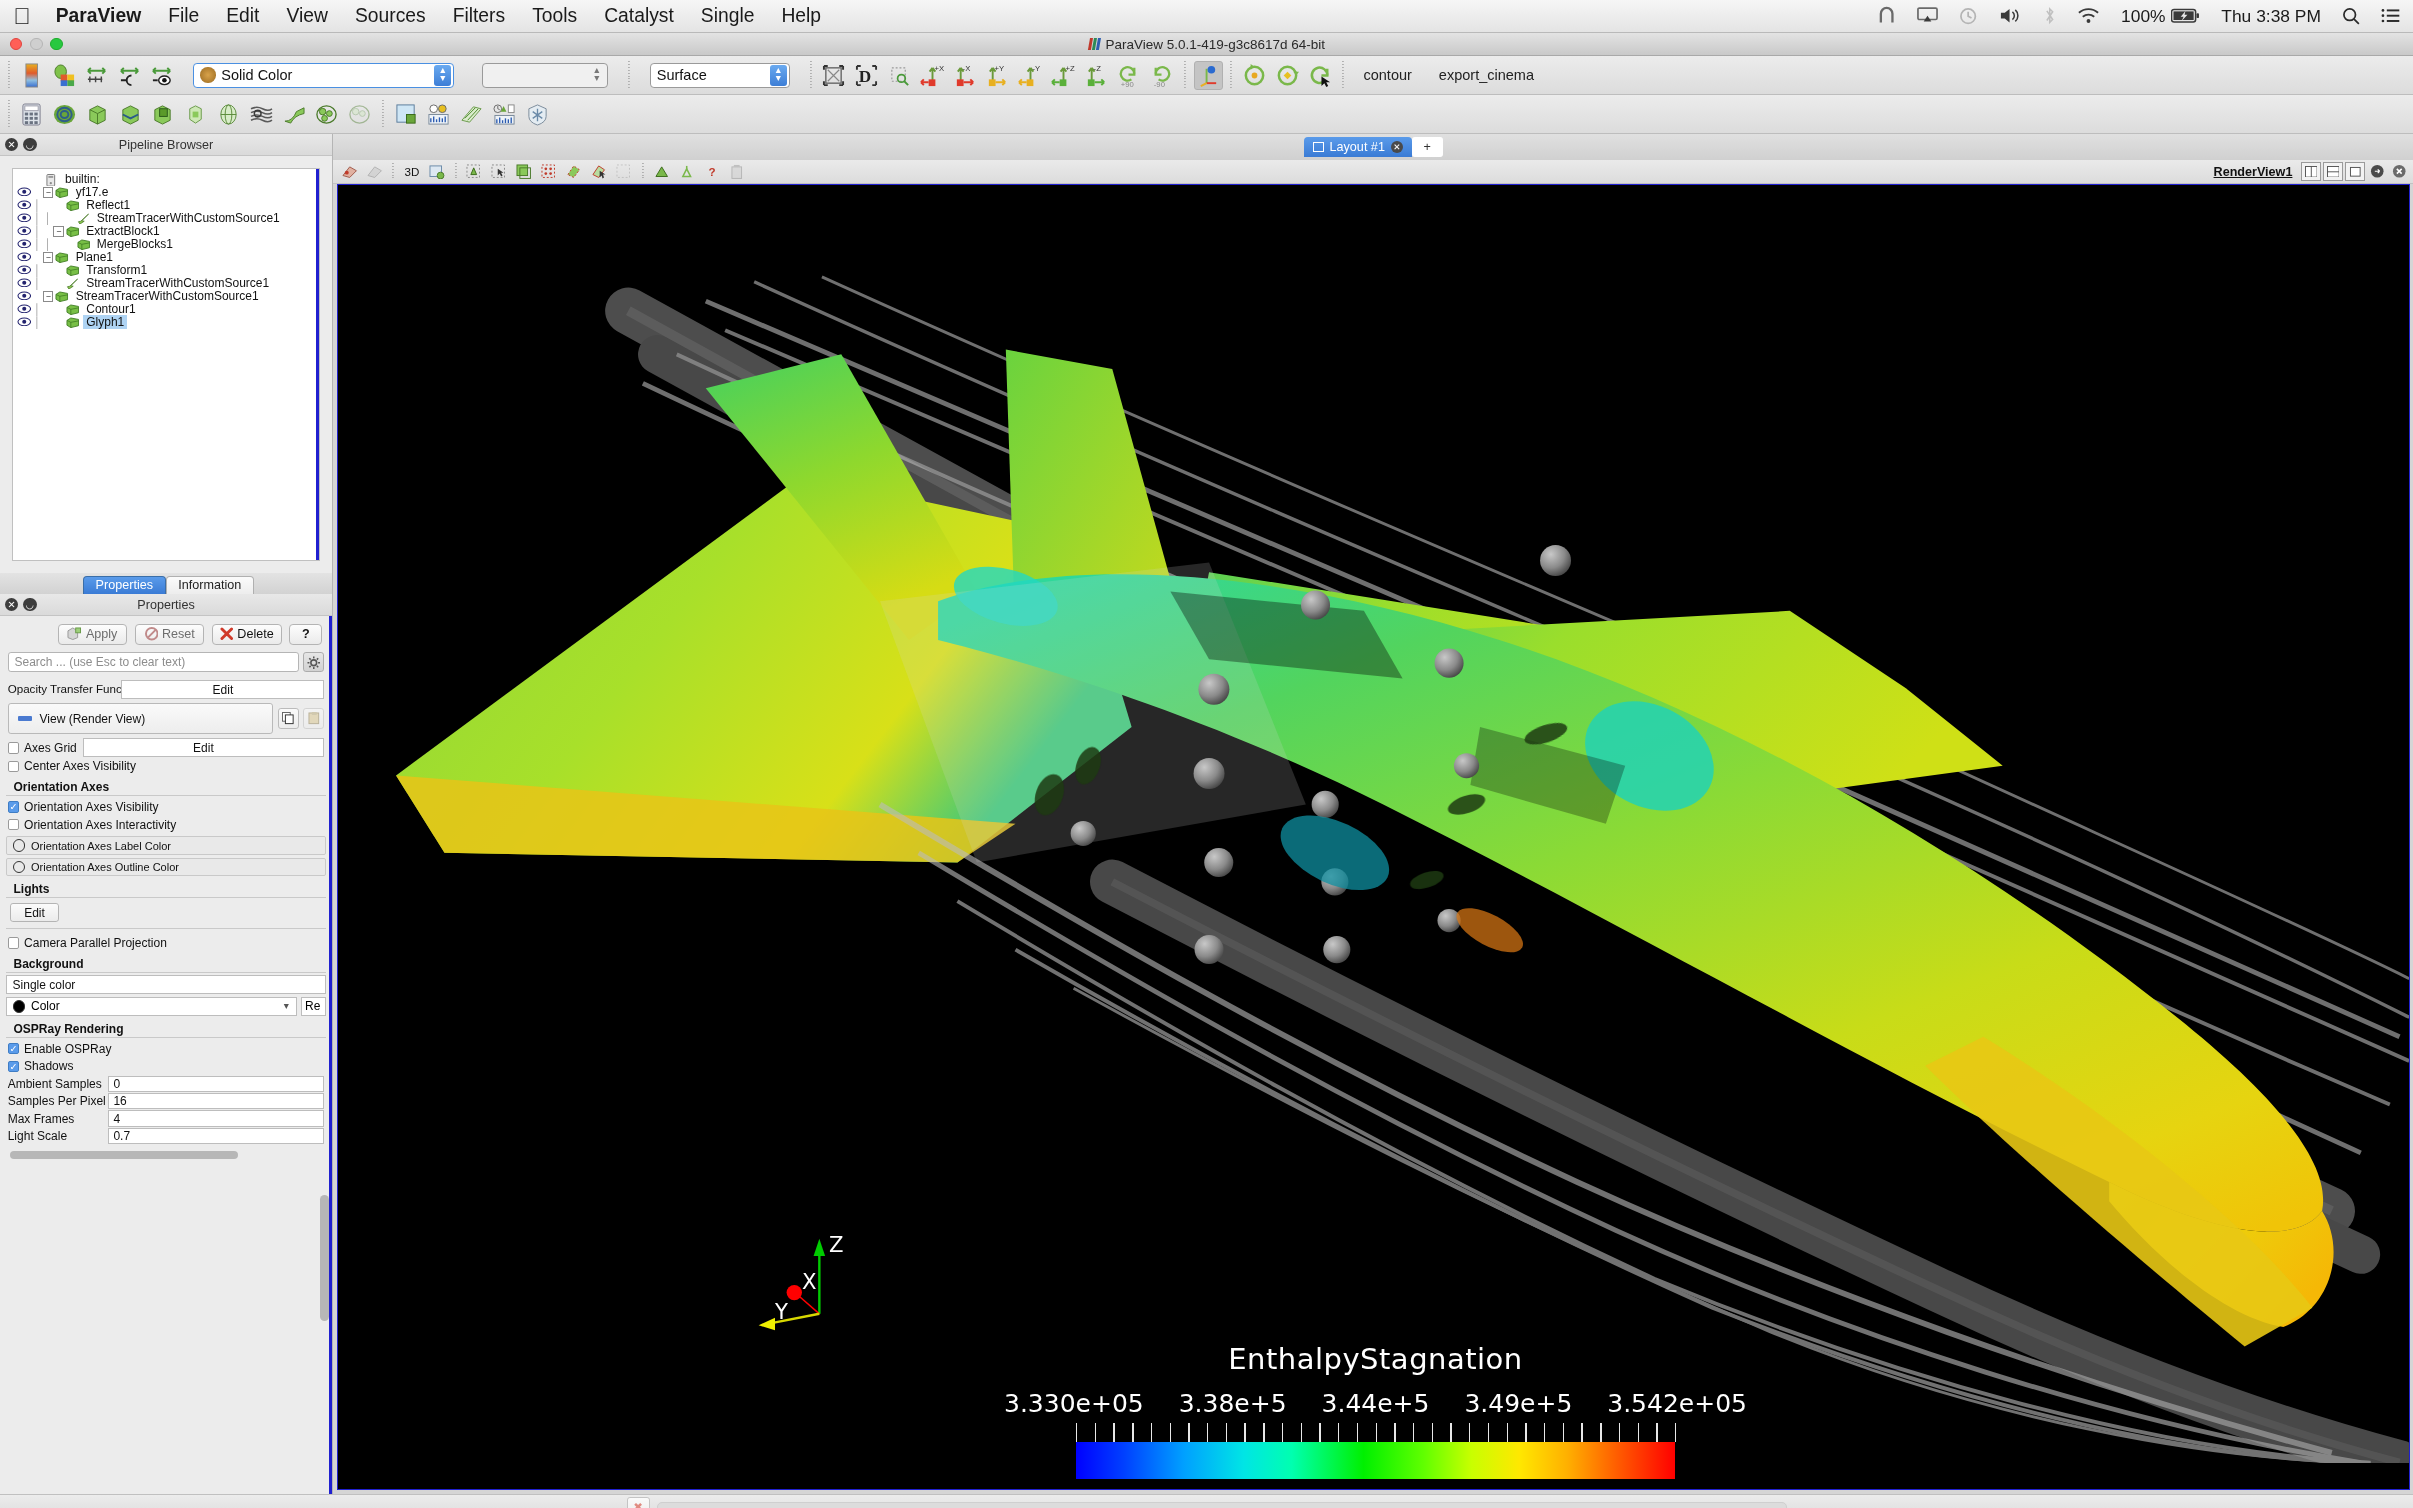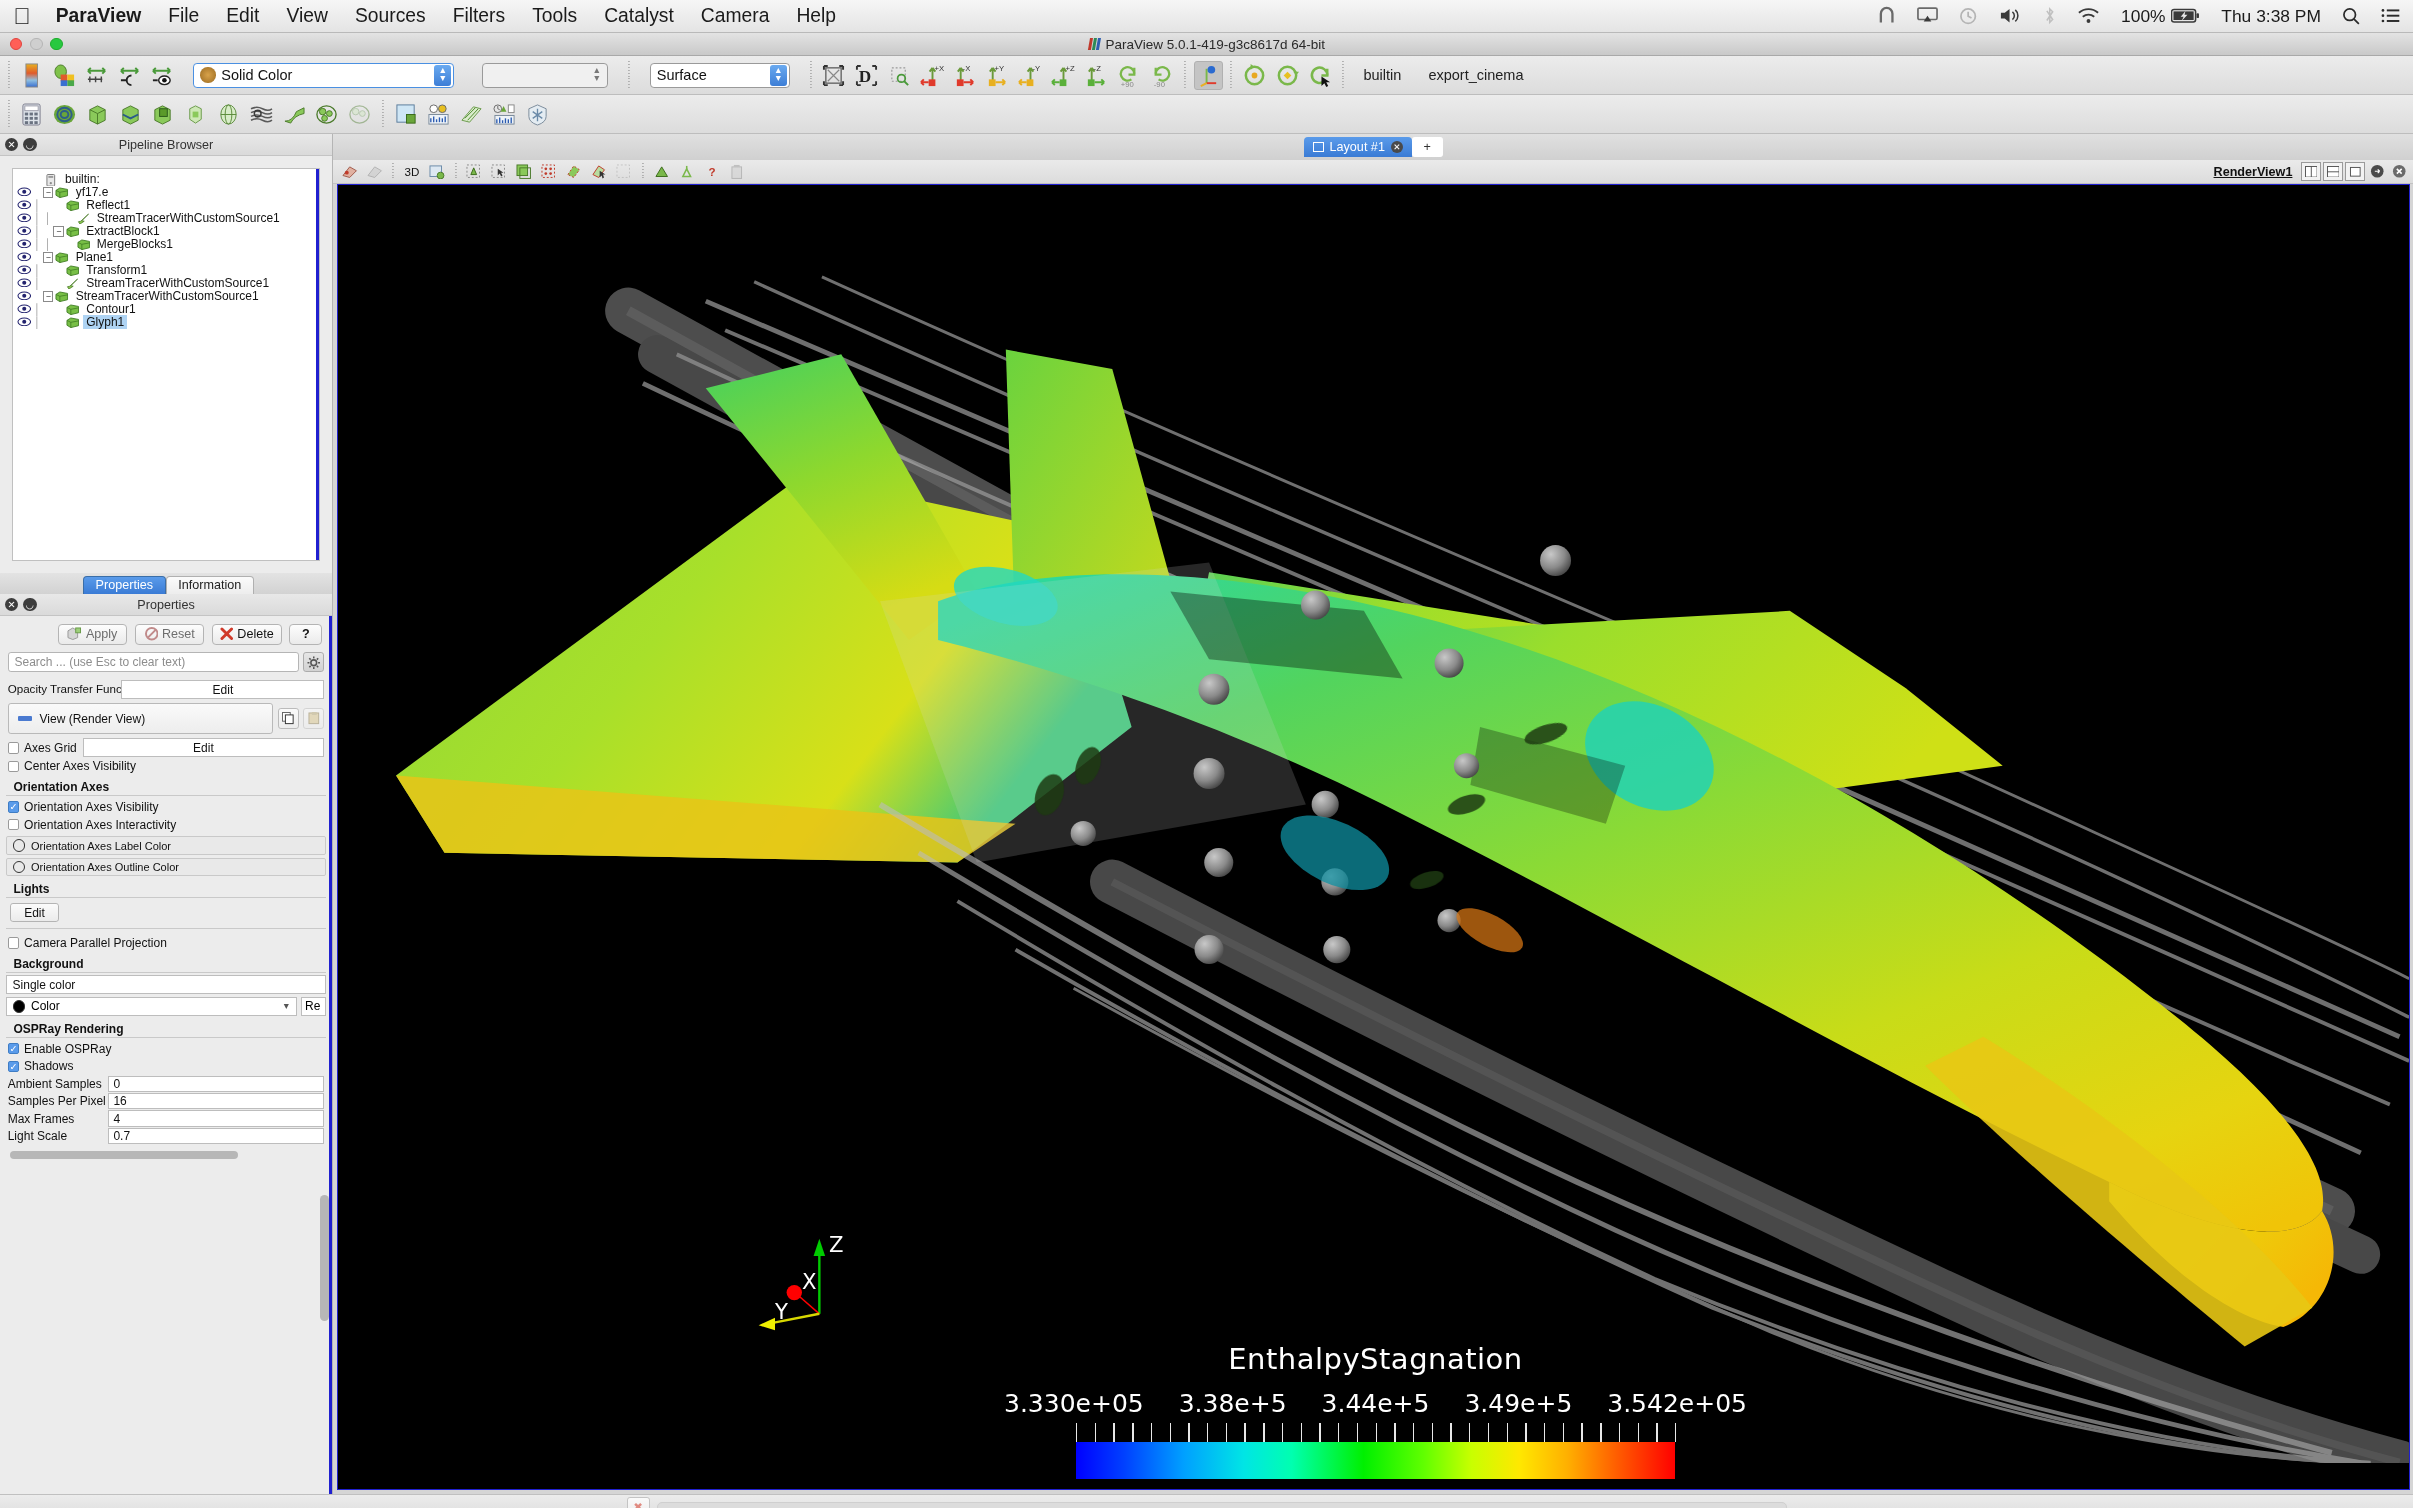--- a/index.html
+++ b/index.html
@@ -198,7 +198,7 @@
   <span class="mitem">Filters</span>
   <span class="mitem">Tools</span>
   <span class="mitem">Catalyst</span>
-  <span class="mitem">Camera</span>
+  <span class="mitem">Single</span>
   <span class="mitem">Help</span>
   <span class="spacer"></span>
 

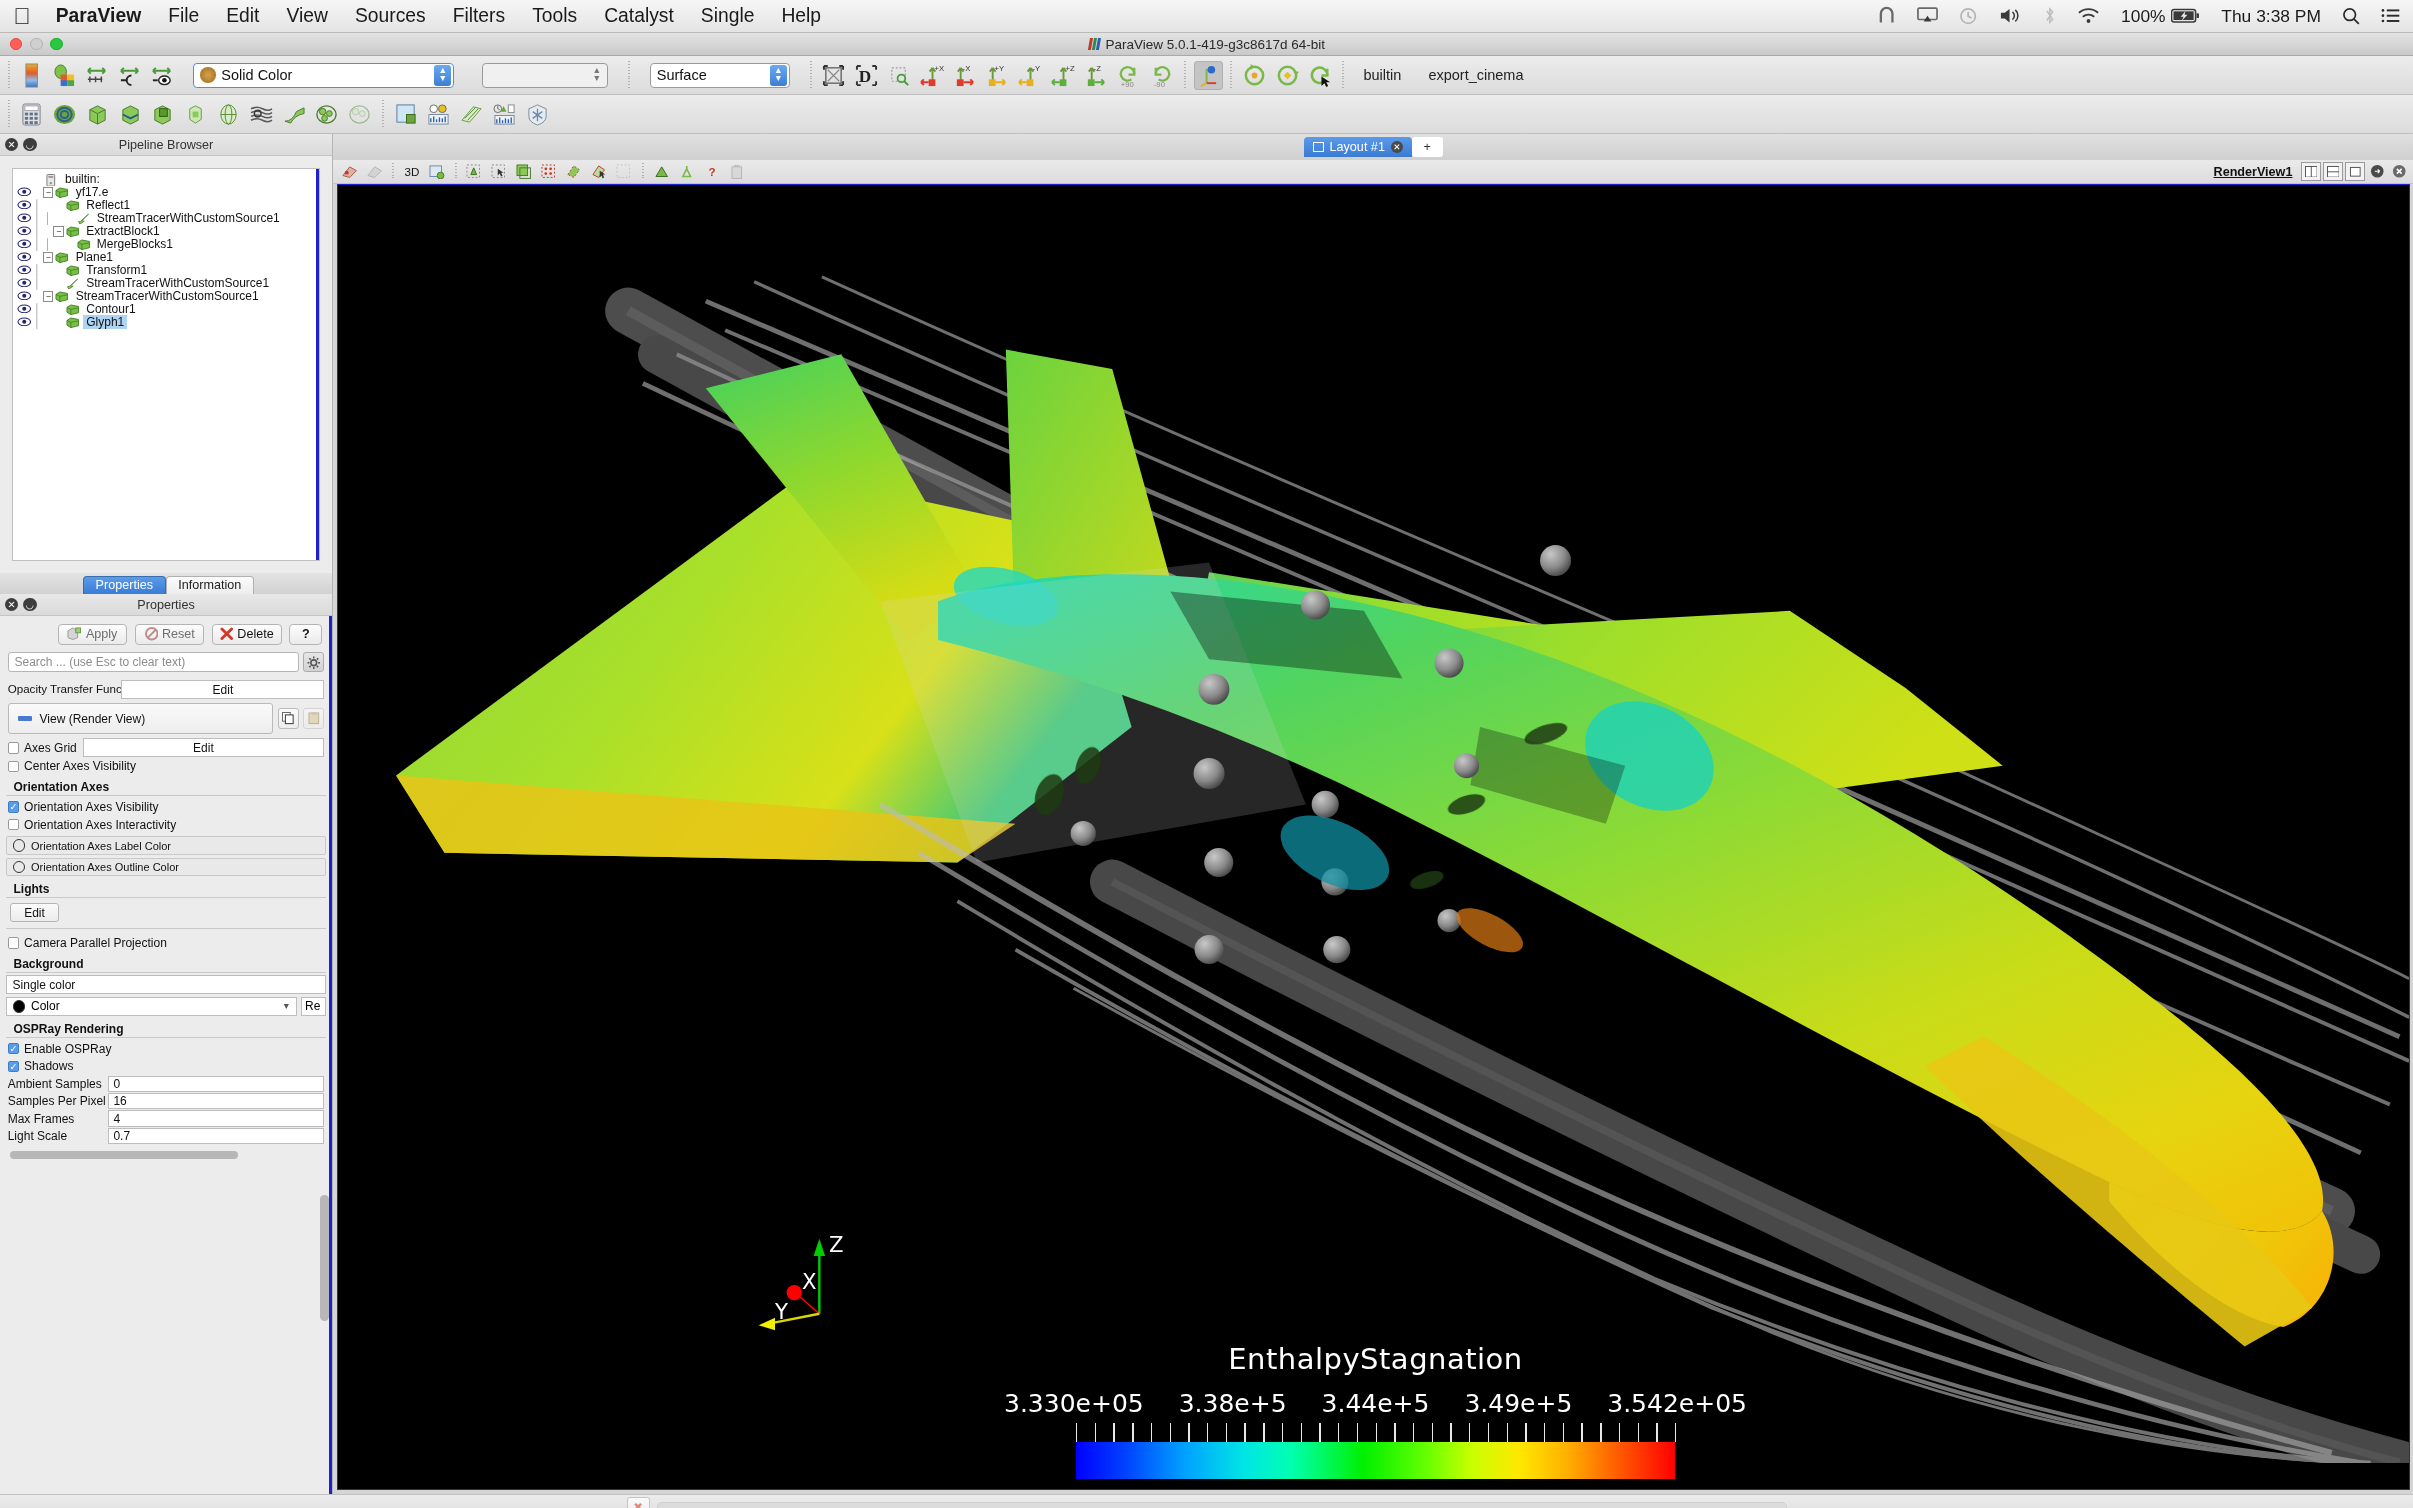--- a/index.html
+++ b/index.html
@@ -471,7 +471,7 @@
 
   <span class="tb-sep"></span>
 
-  <span class="macro">builtin</span>
+  <span class="macro">contour</span>
   <span class="macro">export_cinema</span>
 </div>
 

